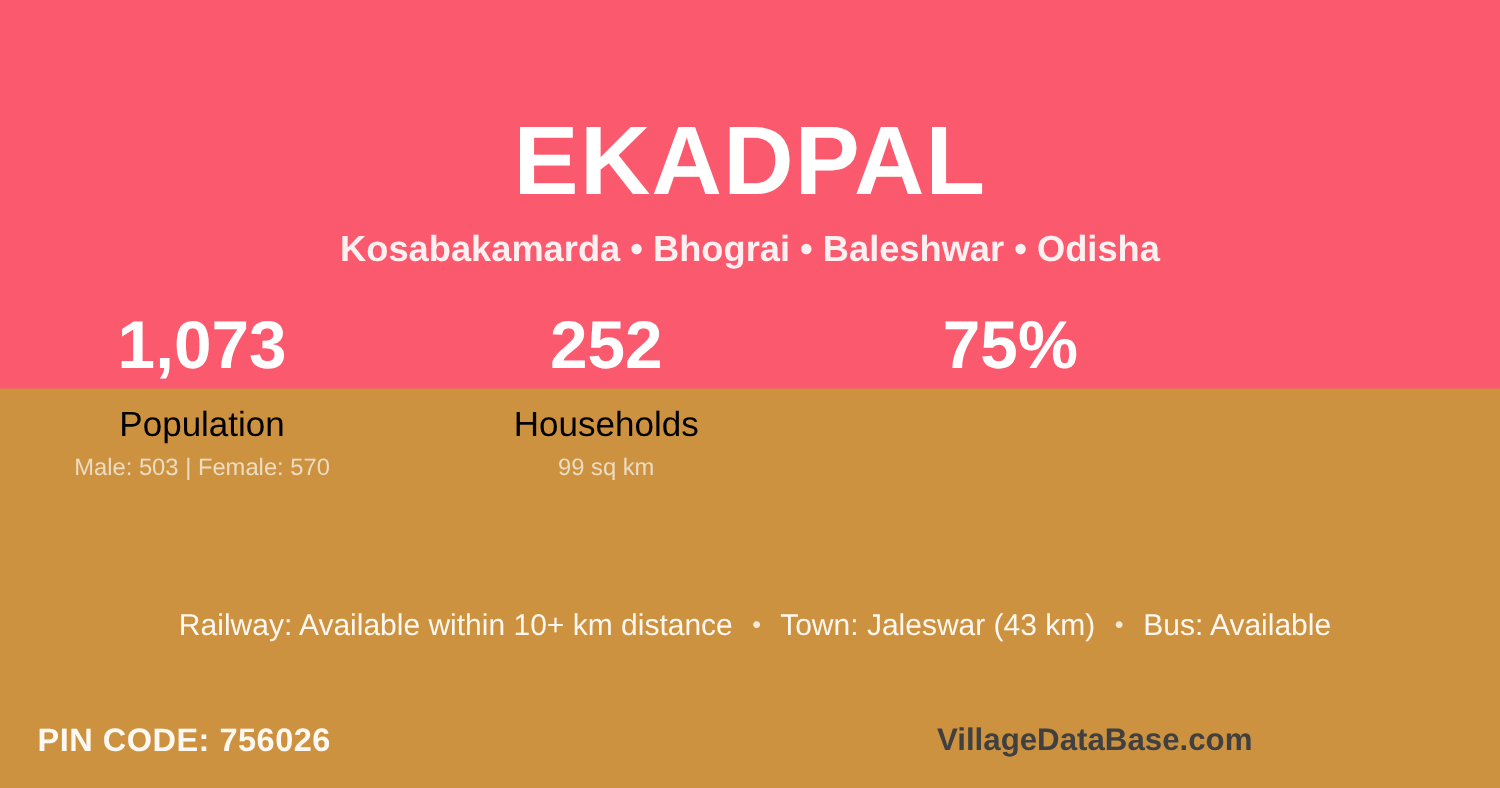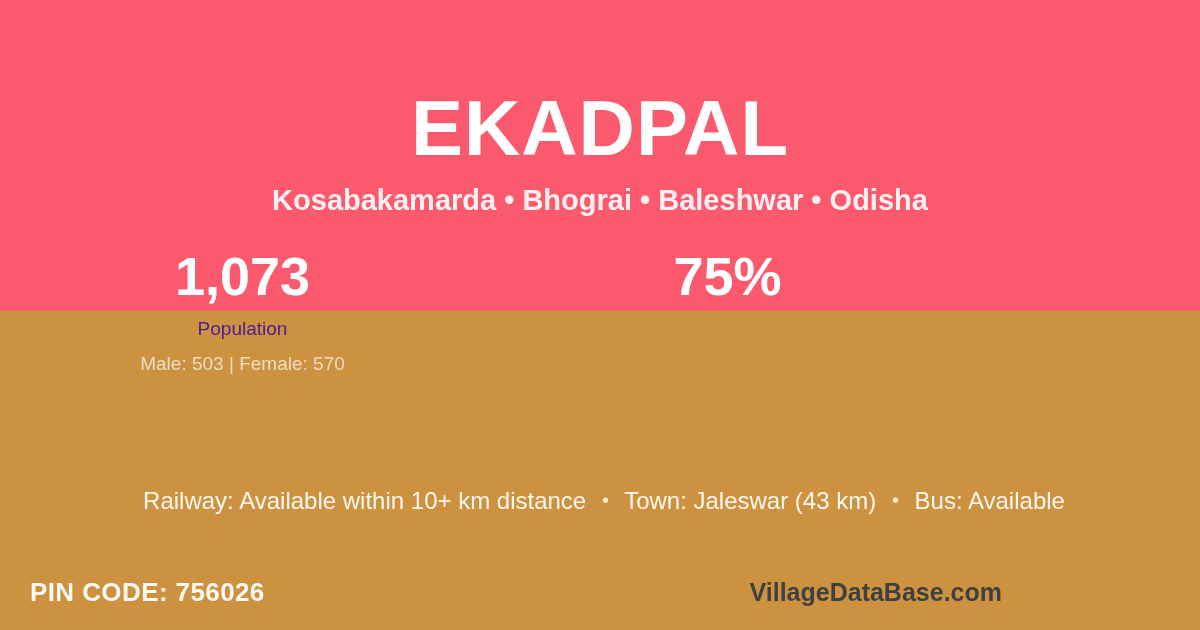--- a/index.html
+++ b/index.html
@@ -185,6 +185,11 @@
       <div class="stat-sub">Male: 503 | Female: 570</div>
     </div>
 
+    <div class="stat-cell">
+      <div class="stat-value">252</div>
+      <div class="stat-label">Households</div>
+      <div class="stat-sub">99 sq km</div>
+    </div>
 
     <div class="stat-cell">
       <div class="stat-value">75%</div>

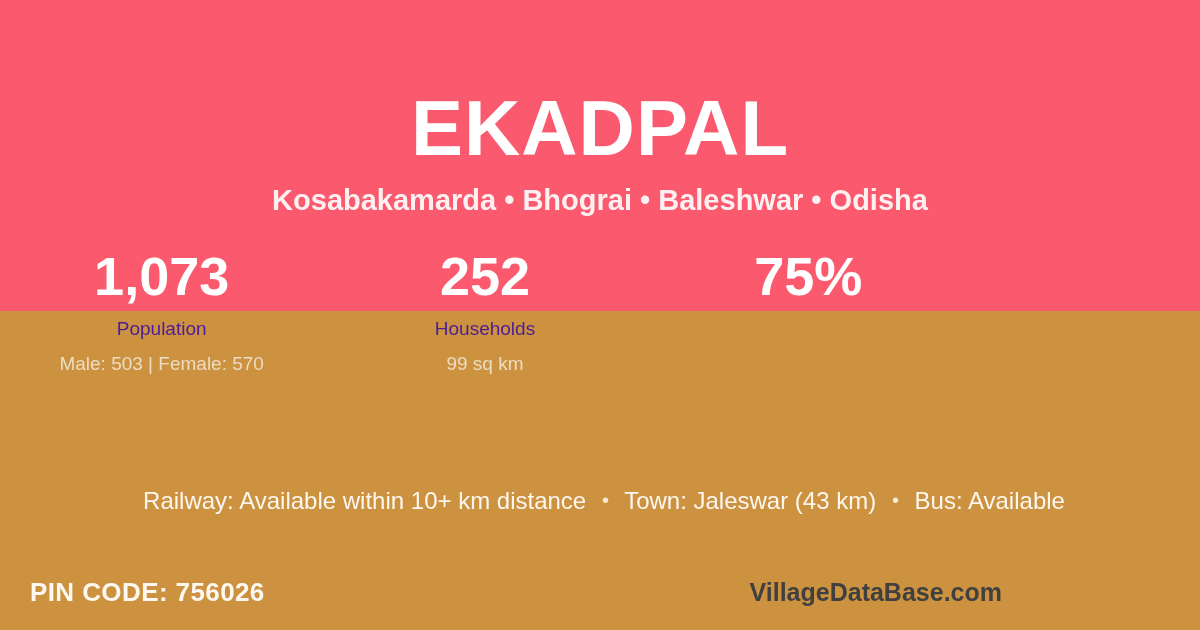--- a/index.html
+++ b/index.html
@@ -97,11 +97,11 @@
     white-space: nowrap;
   }
   .stat-label {
-    margin-top: 4px;
-    font-size: 19px;
+    margin-top: 15px;
+    font-size: 28px;
     line-height: 33px;
     font-weight: normal;
-    color: #4c1d95;
+    color: #000000;
     white-space: nowrap;
   }
   .stat-sub {

